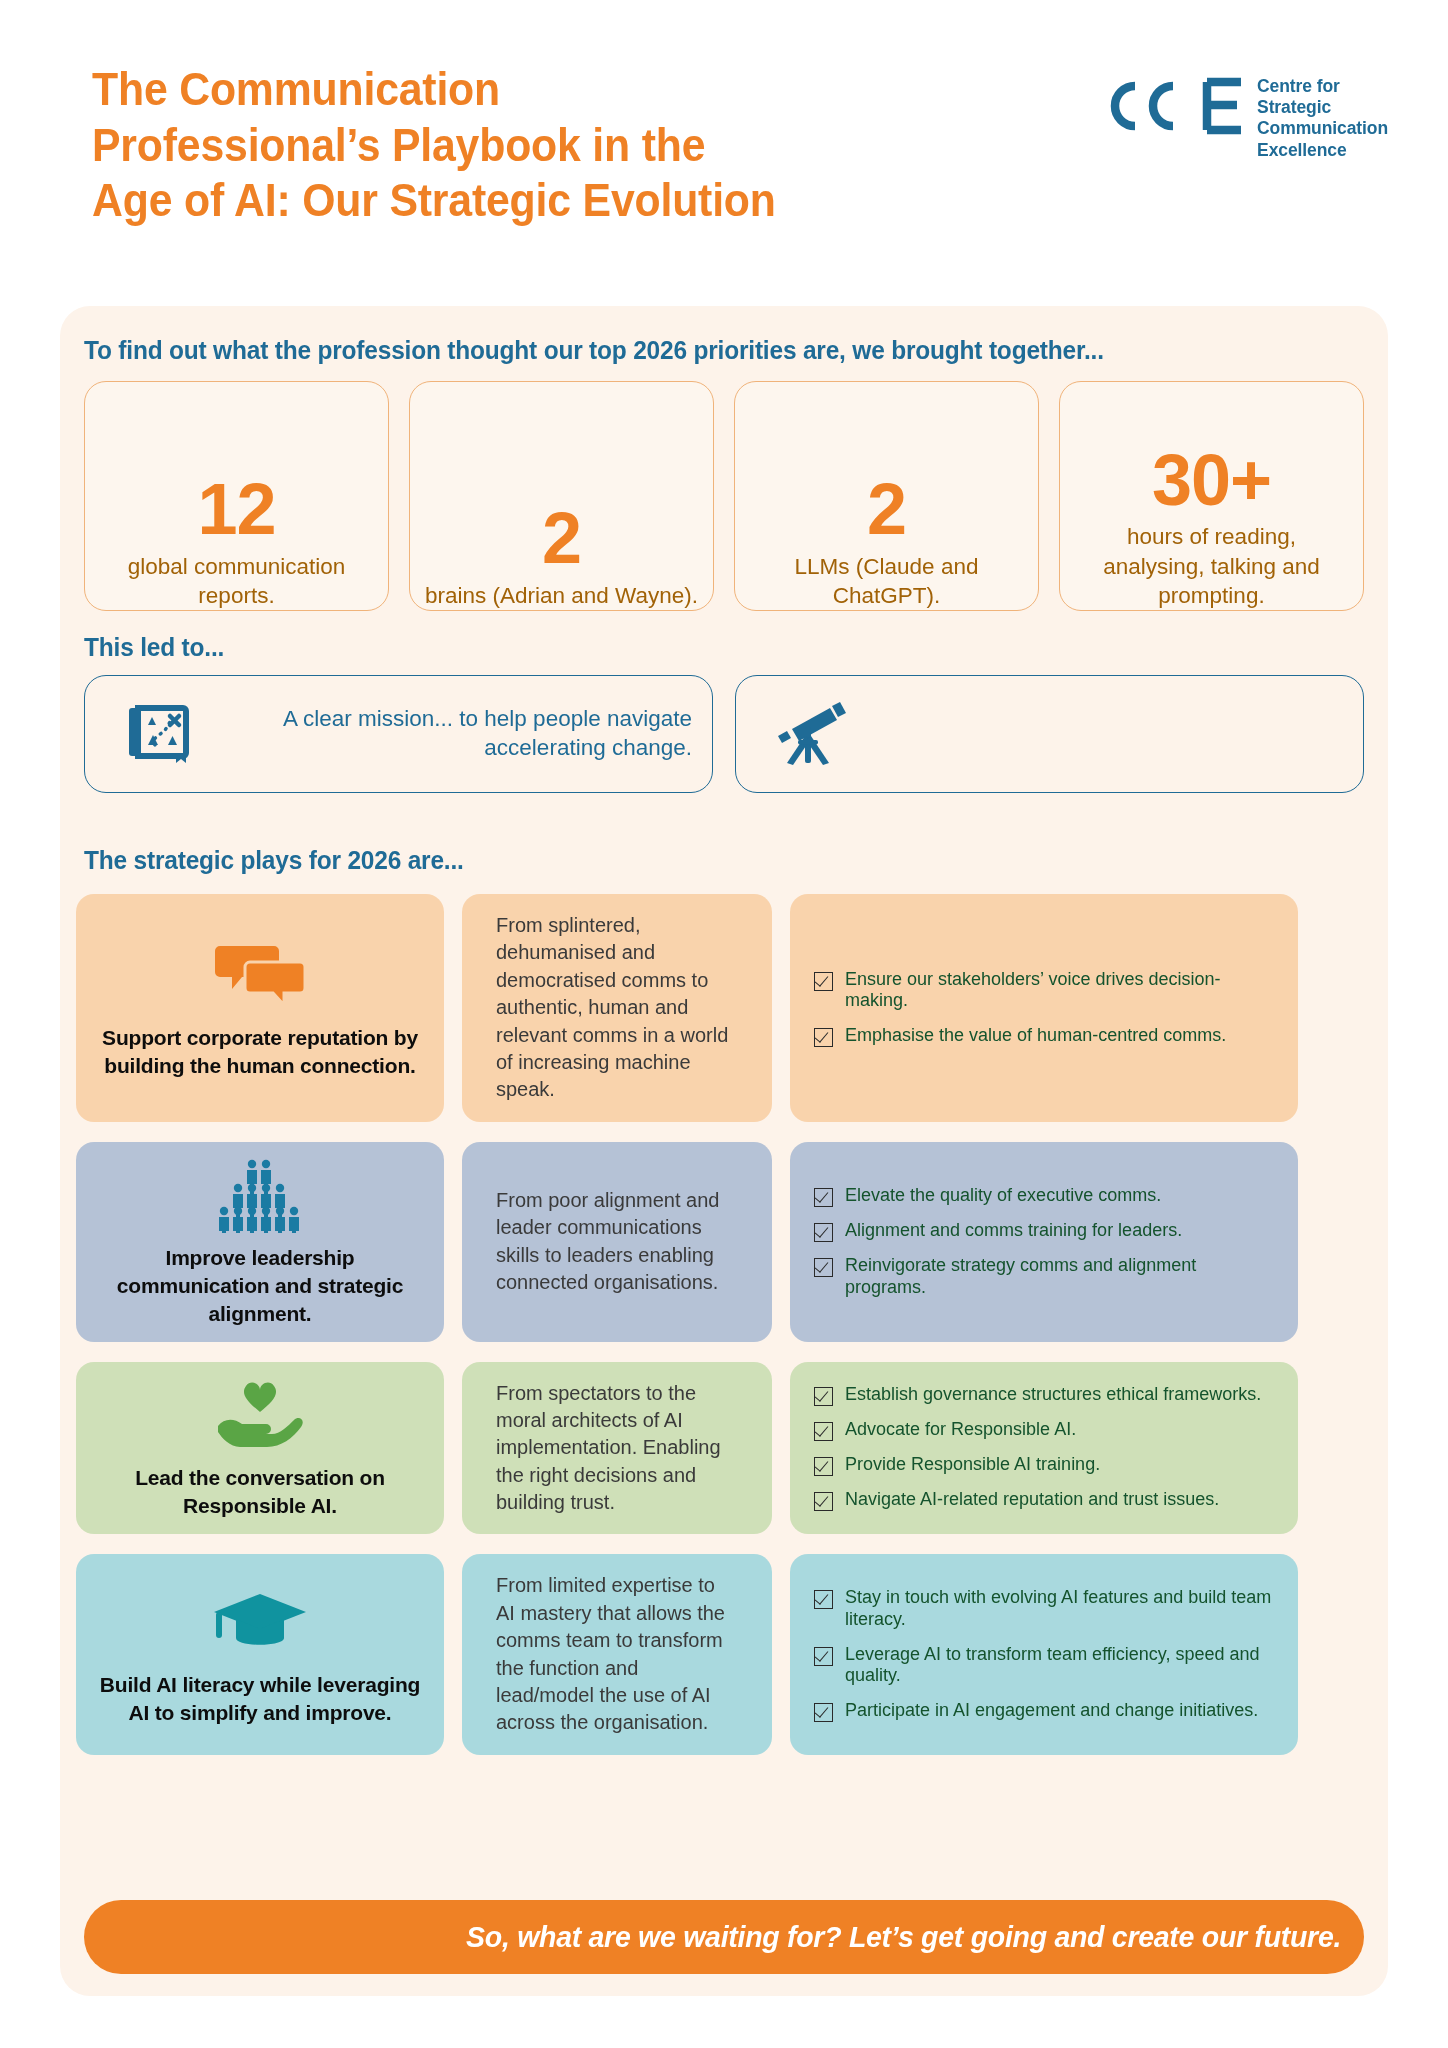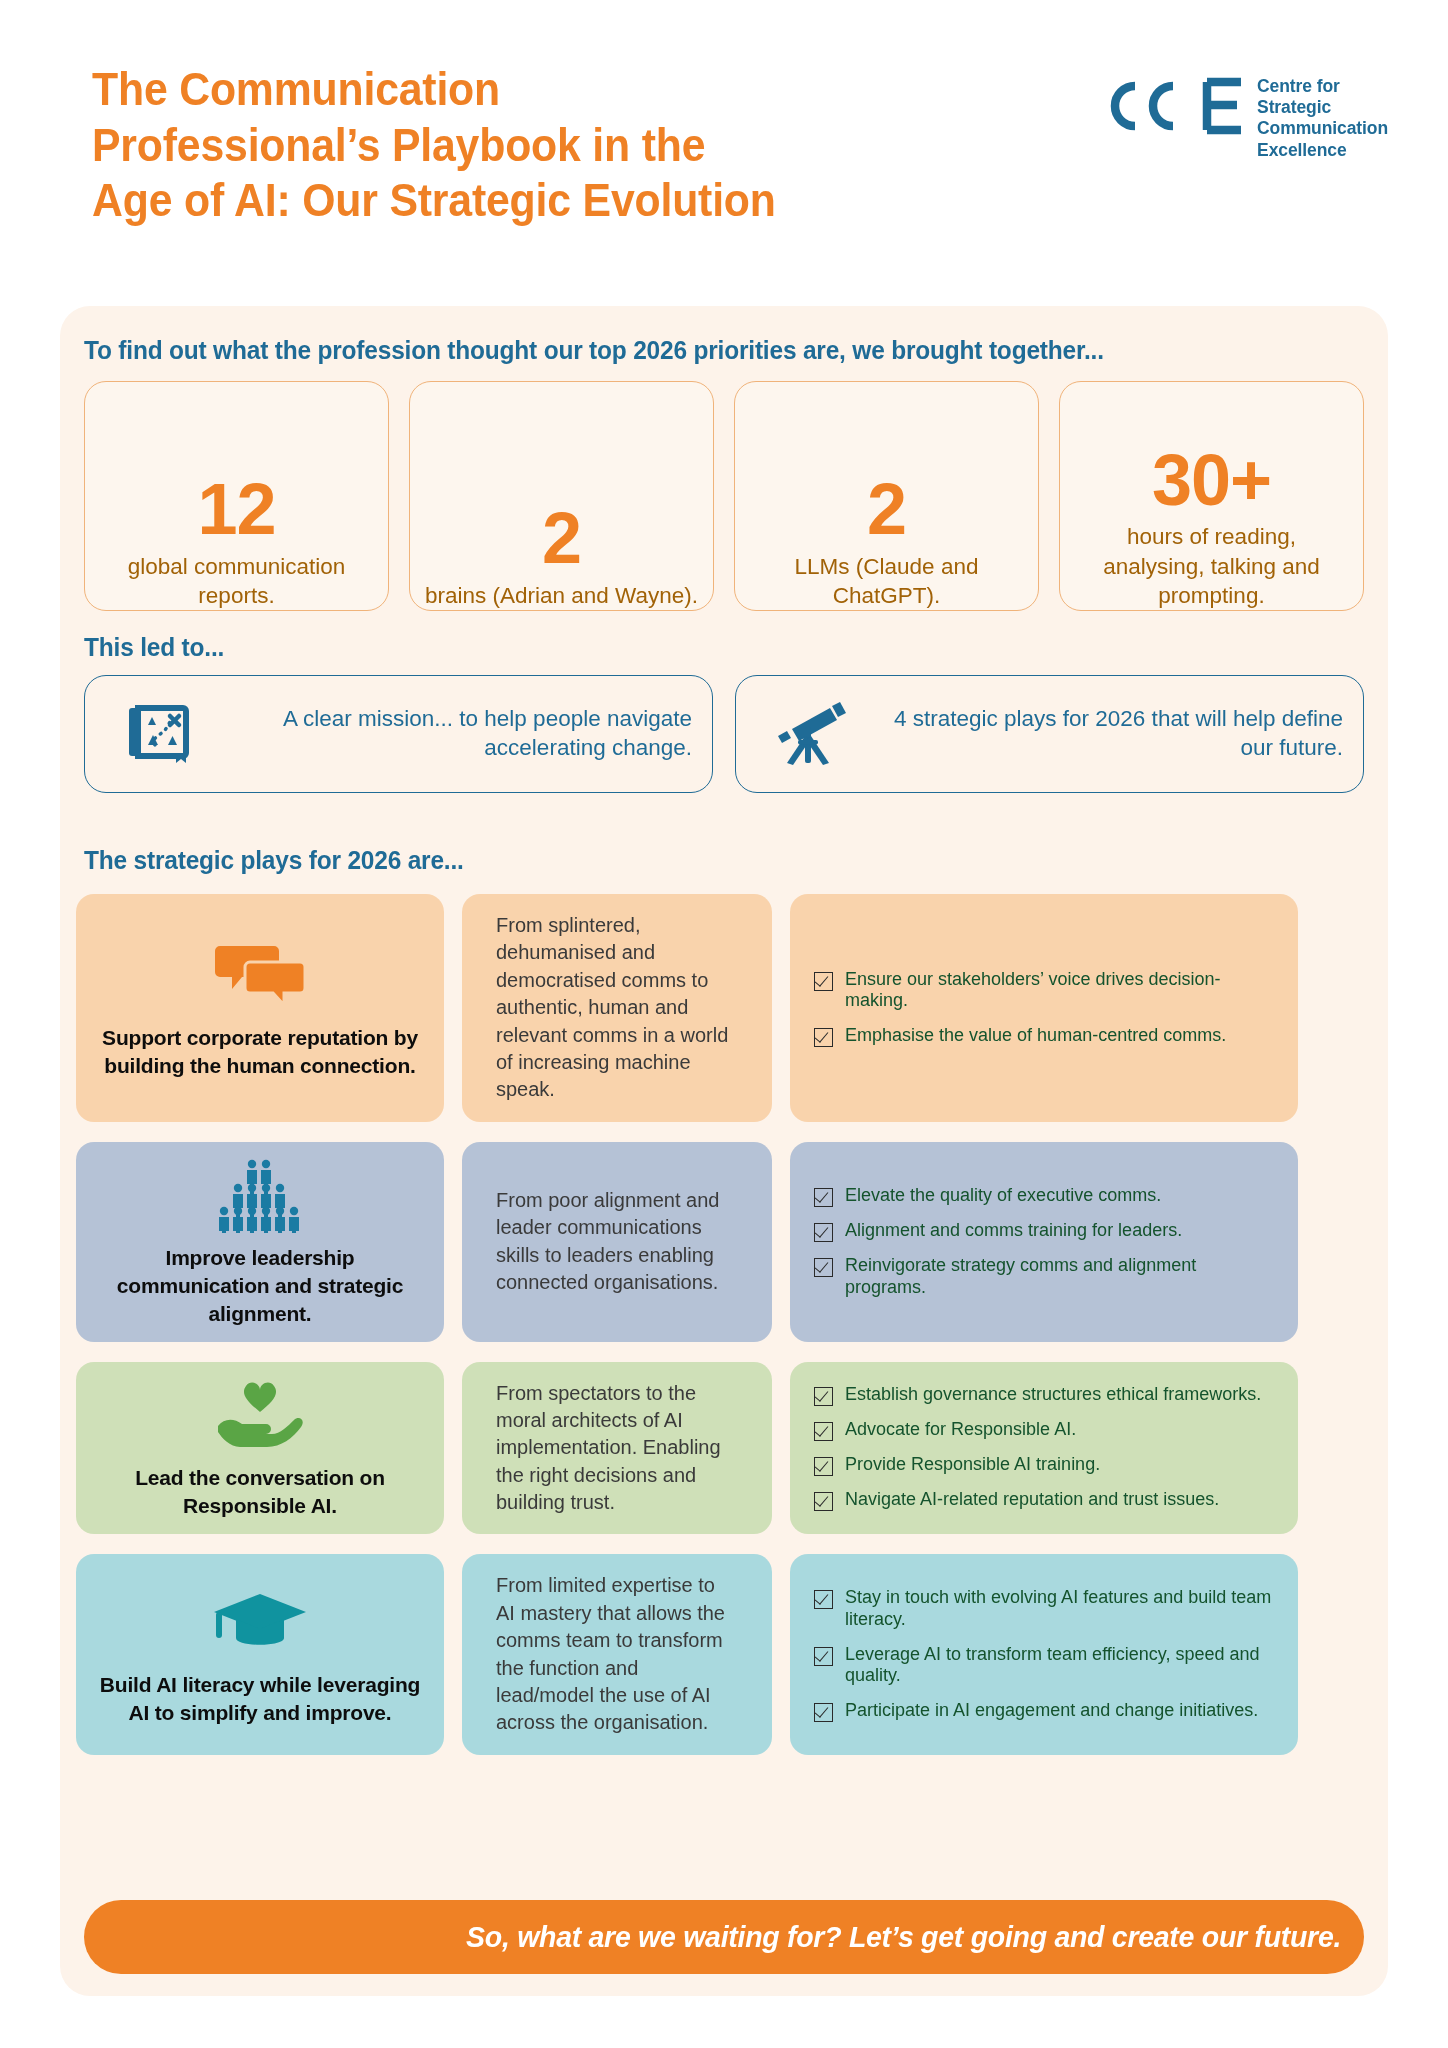--- a/index.html
+++ b/index.html
@@ -346,7 +346,6 @@
             </g>
           </svg>
         </span>
-        <div class="outcome-text">4 strategic plays for 2026 that will help define our future.</div>
       </div>
     </div>
 

